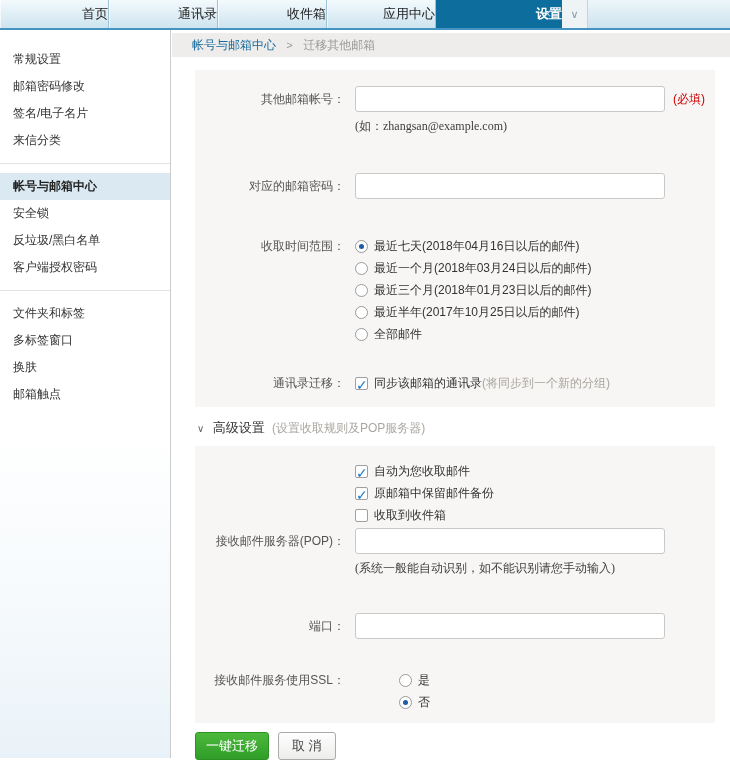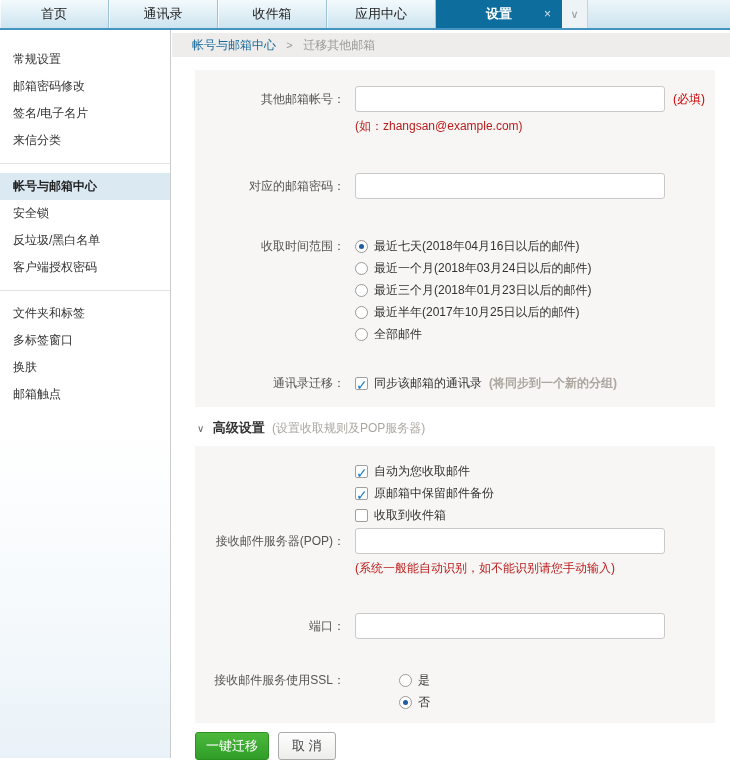--- a/index.html
+++ b/index.html
@@ -12,7 +12,7 @@
   
   .tabbar { height:30px; display:flex; background:linear-gradient(#edf6fa,#cce3ef); border-bottom:2px solid #4493c1; }
   .tab {
-    width:109px; text-align:center; line-height:28px; font-size:13px; color:#222;
+    width:109px; text-align:right; line-height:28px; font-size:13px; color:#222;
     background:linear-gradient(#f3fafc,#cde4f0); border-right:1px solid #9fc3d6;
     box-shadow:inset 1px 0 0 rgba(255,255,255,.65); cursor:pointer; flex-shrink:0;
   }

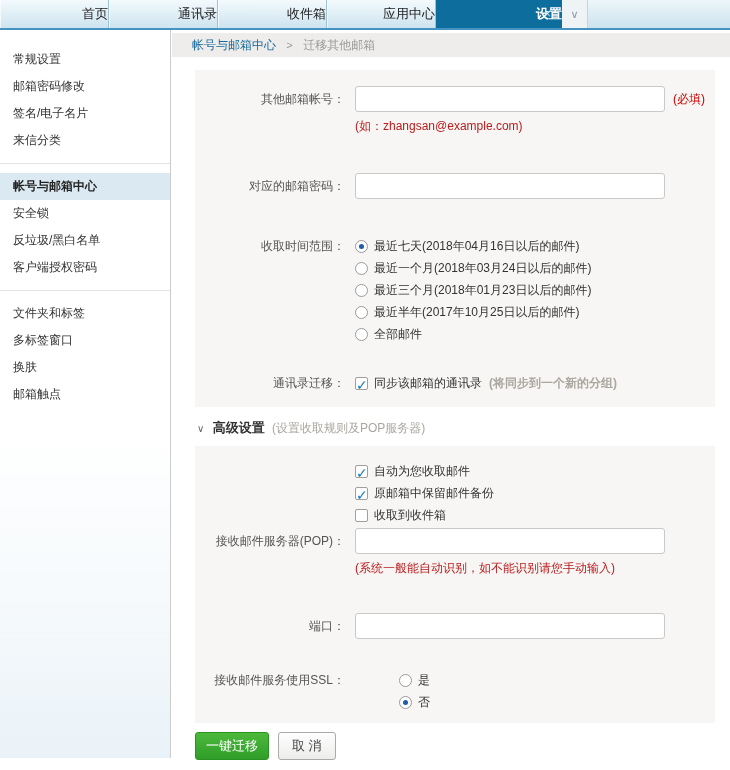--- a/index.html
+++ b/index.html
@@ -59,7 +59,7 @@
     background:#fff; padding:0 5px; font-size:12px; font-family:inherit; color:#333;
   }
   .required { color:#c00; margin-left:8px; line-height:26px; }
-  .hint { color:#b91c1c; margin:6px 0 0 160px; }
+  .hint { color:#404040; margin:6px 0 0 160px;font-family:Liberation Serif, serif; }
 
   .mt-pass { margin-top:38px; }
   .mt-time { margin-top:36px; }

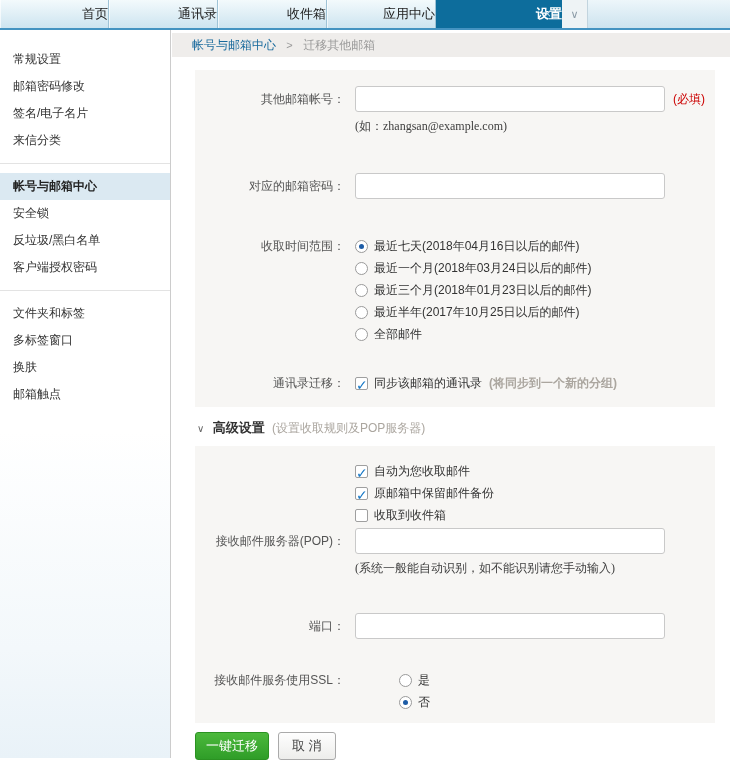--- a/index.html
+++ b/index.html
@@ -85,7 +85,7 @@
     content:"\2713"; position:absolute; top:-4px; left:0px;
     font-size:14px; font-weight:bold; color:#1778c6;
   }
-  .note { color:#aba69f; margin-left:7px;font-weight:bold; }
+  .note { color:#aba69f; margin-left:0; }
   .opts-indent { margin-left:160px; }
 
   .adv-header { margin:12px 0 9px 2px; }

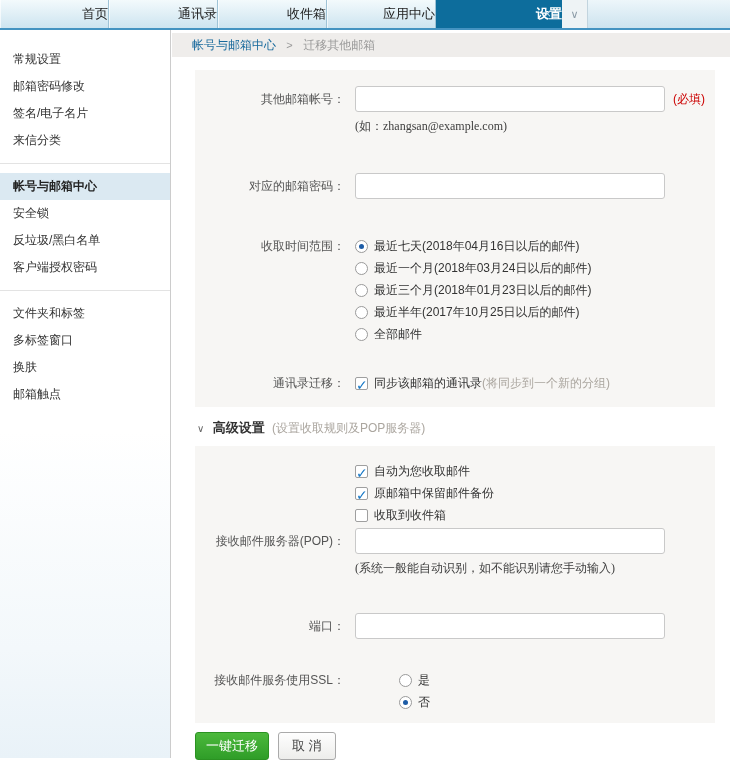--- a/index.html
+++ b/index.html
@@ -90,7 +90,7 @@
 
   .adv-header { margin:12px 0 9px 2px; }
   .adv-chevron { color:#666; font-size:10px; margin-right:5px; cursor:pointer; }
-  .adv-title { font-size:13px; font-weight:bold; color:#333; }
+  .adv-title { font-size:13px; font-weight:normal; color:#333; }
   .adv-sub { color:#aba69f; margin-left:4px; }
 
   .btnrow { display:flex; margin-top:9px; }

